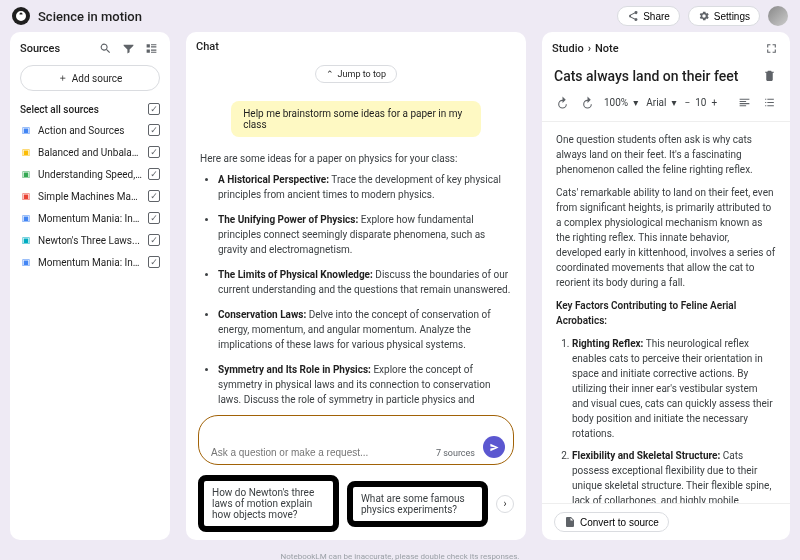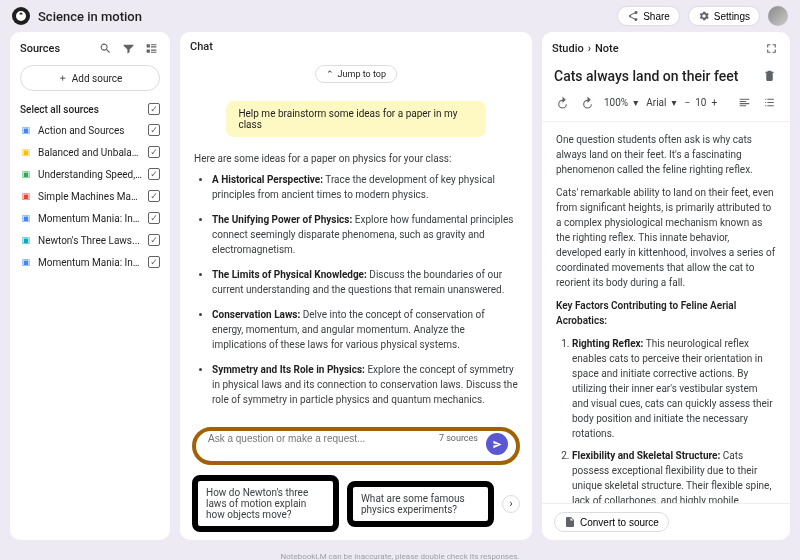--- a/index.html
+++ b/index.html
@@ -11,7 +11,7 @@
 .topbar .spacer { flex: 1; }
 .pill-btn { display: inline-flex; align-items: center; gap: 4px; border: 1px solid #dadce0; background: #fff; border-radius: 14px; padding: 3px 9px; font-size: 10px; cursor: pointer; }
 .avatar { width: 20px; height: 20px; border-radius: 50%; background: linear-gradient(135deg,#888,#ccc); }
-.columns { display: flex; gap: 10px; padding: 0 10px 10px 10px; height: calc(100% - 42px); }
+.columns { display: flex; gap: 16px; padding: 0 10px 10px 10px; height: calc(100% - 42px); }
 .panel { background: #fff; border-radius: 10px; display: flex; flex-direction: column; overflow: hidden; }
 .panel.sources { width: 160px; }
 .panel.chat { flex: 1; }

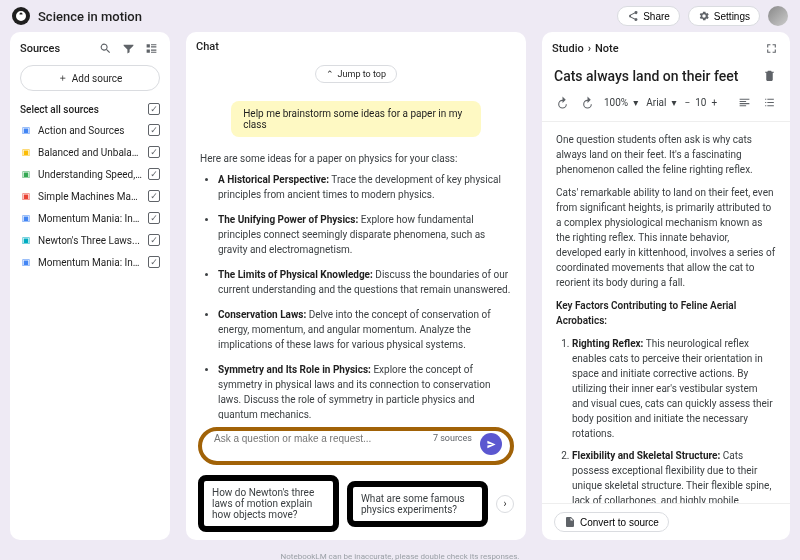--- a/index.html
+++ b/index.html
@@ -36,7 +36,7 @@
 .assistant-msg li { margin-bottom: 10px; }
 .assistant-msg strong { color: #1f1f1f; }
 .chat-input-wrap { padding: 8px 12px 4px 12px; }
-.chat-input { border: 4px solid #a16207; border-radius: 20px; padding: 2px 8px 6px 12px; display: flex; align-items: flex-start; gap: 8px; }
+.chat-input { border: 1px solid #a16207; border-radius: 20px; padding: 20px 8px 6px 12px; display: flex; align-items: flex-end; gap: 8px; }
 .chat-input input { border: none; outline: none; flex: 1; font-size: 10px; color: #5f6368; }
 .src-count { font-size: 9px; color: #5f6368; }
 .send-btn { width: 22px; height: 22px; border-radius: 50%; background: #5b57d0; display: flex; align-items: center; justify-content: center; cursor: pointer; }

